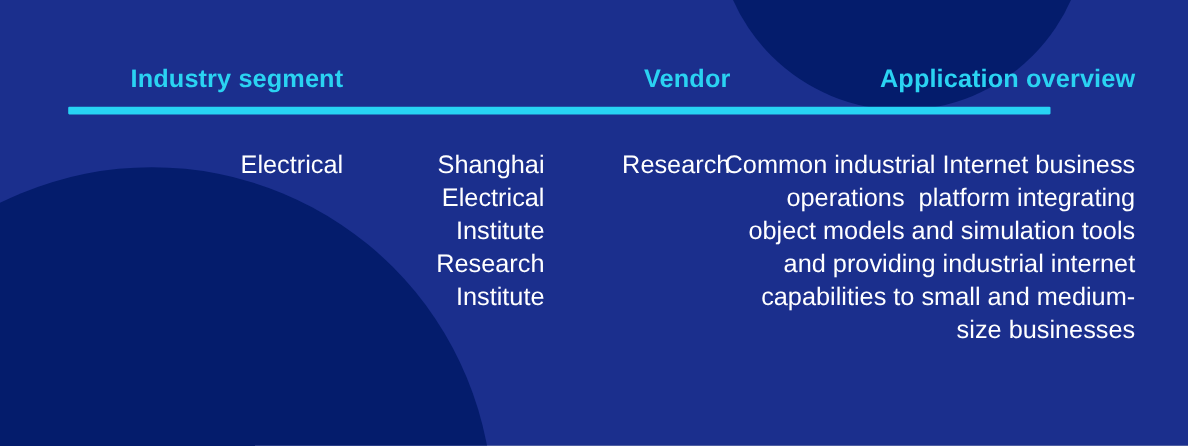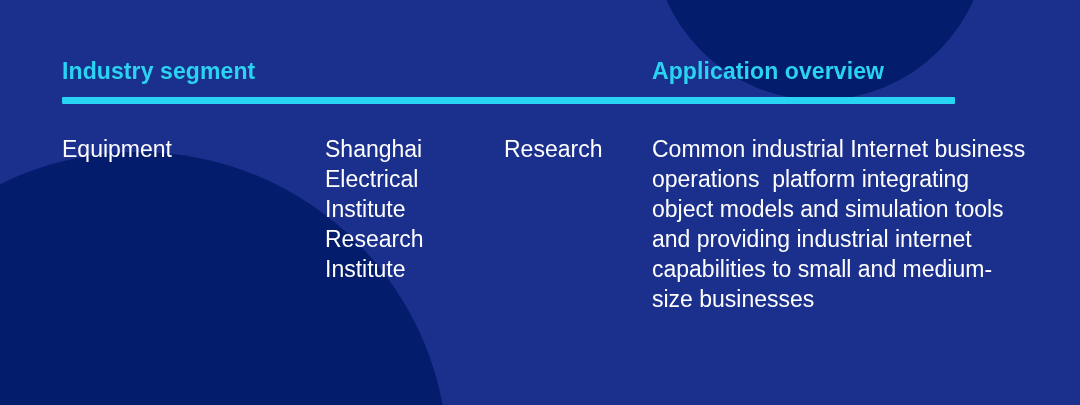--- a/index.html
+++ b/index.html
@@ -53,6 +53,7 @@
   .cell {
     position: absolute;
     top: 0;
+    text-align: right;
   }
   
   #header-row {

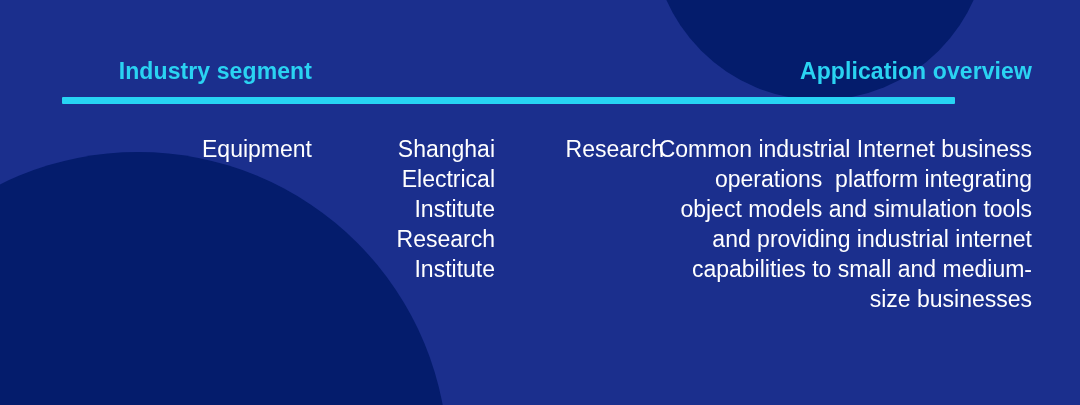--- a/index.html
+++ b/index.html
@@ -108,6 +108,7 @@
 
     <div class="row" id="header-row">
       <div class="cell col-industry">Industry segment</div>
+      <div class="cell col-vendor">Vendor</div>
       <div class="cell col-overview">Application overview</div>
     </div>
 

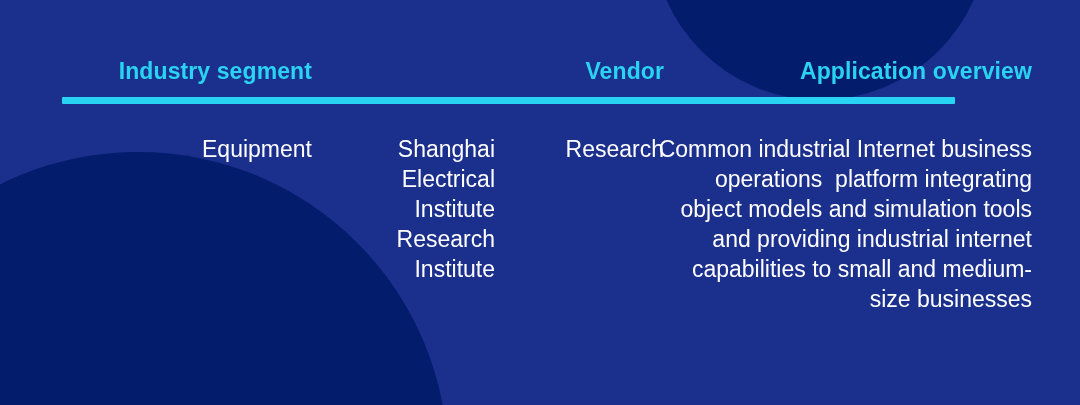--- a/index.html
+++ b/index.html
@@ -115,7 +115,7 @@
     <div id="rule"></div>
 
     <div class="row" id="body-row">
-      <div class="cell col-industry">Equipment</div>
+      <div class="cell col-industry">Electrical</div>
       <div class="cell col-customer">Shanghai Electrical Institute Research Institute</div>
       <div class="cell col-vendor">Research</div>
       <div class="cell col-overview overview-text">Common industrial Internet business operations  platform integrating object models and simulation tools and providing industrial internet capabilities to small and medium-size businesses</div>

